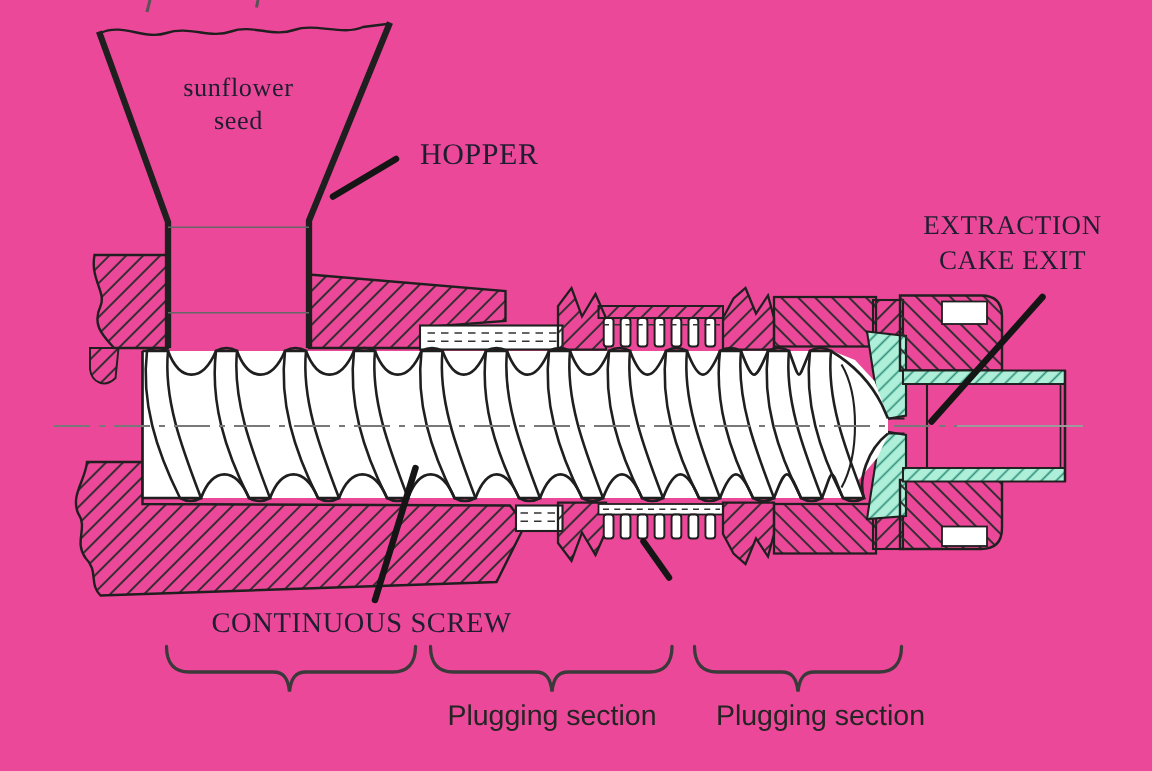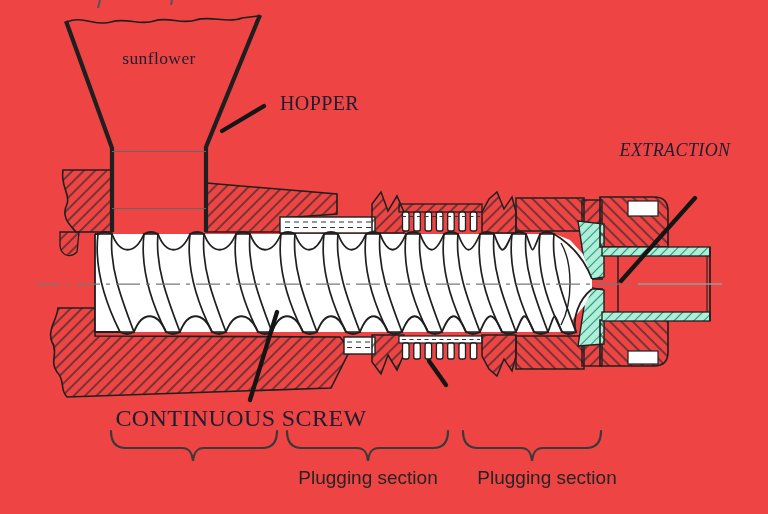--- a/index.html
+++ b/index.html
@@ -3,7 +3,7 @@
 <meta charset="utf-8">
 <style>
   html,body{margin:0;padding:0;background:#fff;}
-  .canvas{position:relative;width:768px;height:514px;background:#ef4444;overflow:hidden;
+  .canvas{position:relative;width:768px;height:514px;background:#ec4899;overflow:hidden;
           font-family:"Liberation Serif", serif;}
   svg{position:absolute;left:0;top:0;}
   .lbl{position:absolute;color:#1e1e30;text-align:center;}

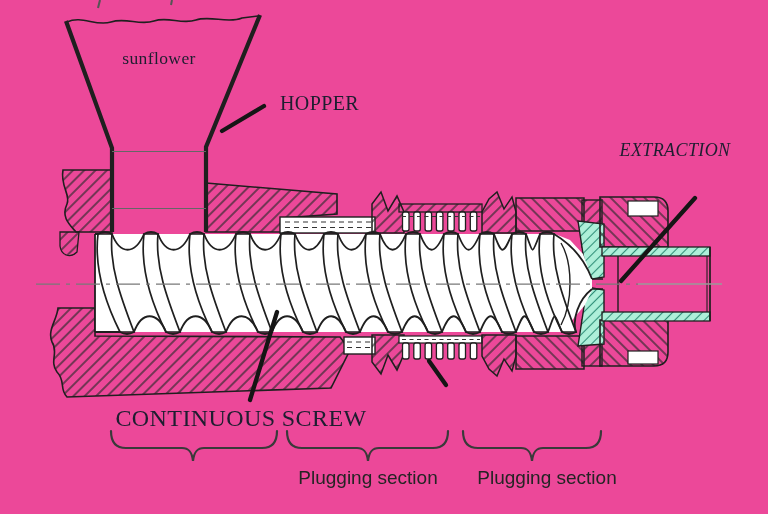--- a/index.html
+++ b/index.html
@@ -155,6 +155,7 @@
 
 <div class="lbl serif-caps seed-lbl">
   <div>sunflower</div>
+  <div>seed</div>
 </div>
 <div class="lbl serif-caps hopper-lbl">HOPPER</div>
 <div class="lbl serif-caps extract-lbl">

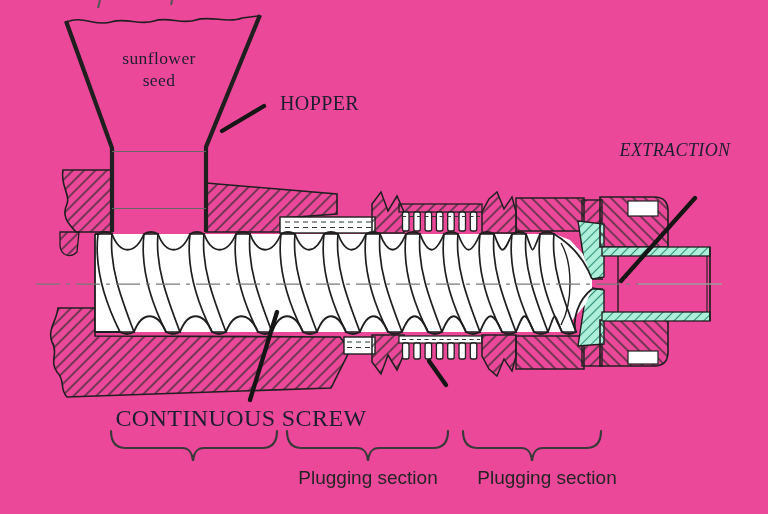--- a/index.html
+++ b/index.html
@@ -11,7 +11,7 @@
   .sans{font-family:"Liberation Sans", sans-serif;color:#242424;}
   .seed-lbl{left:89px;top:47px;width:140px;font-size:17.5px;line-height:22px;}
   .hopper-lbl{left:280px;top:92px;font-size:20px;text-align:left;}
-  .extract-lbl{left:600px;top:139px;width:150px;font-size:18px;line-height:23px;font-style:italic;}
+  .extract-lbl{left:600px;top:139px;width:150px;font-size:18px;line-height:23px;}
   .screw-lbl{left:111px;top:405px;width:260px;font-size:24px;}
   .drain-lbl{left:380px;top:388px;width:160px;font-size:19.5px;line-height:20px;}
   .sec{position:absolute;top:467px;width:180px;font-size:19px;text-align:center;}

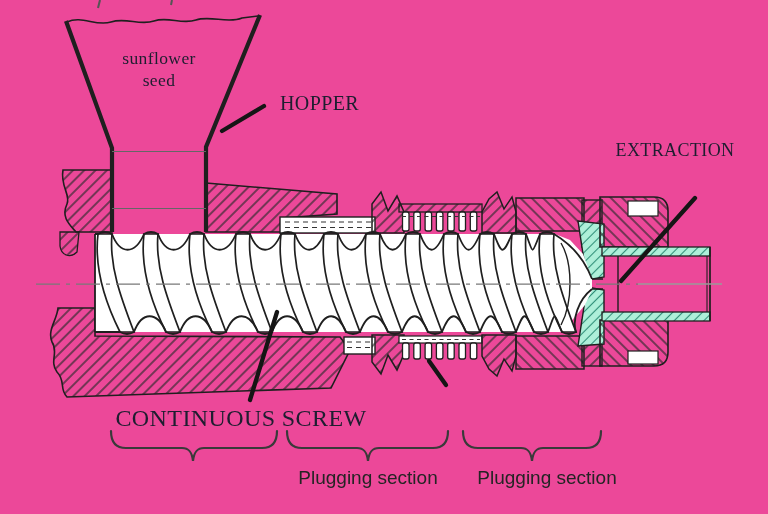--- a/index.html
+++ b/index.html
@@ -160,6 +160,7 @@
 <div class="lbl serif-caps hopper-lbl">HOPPER</div>
 <div class="lbl serif-caps extract-lbl">
   <div>EXTRACTION</div>
+  <div>CAKE EXIT</div>
 </div>
 <div class="lbl serif-caps screw-lbl">CONTINUOUS SCREW</div>
 <div class="sec sans sec2">Plugging section</div>

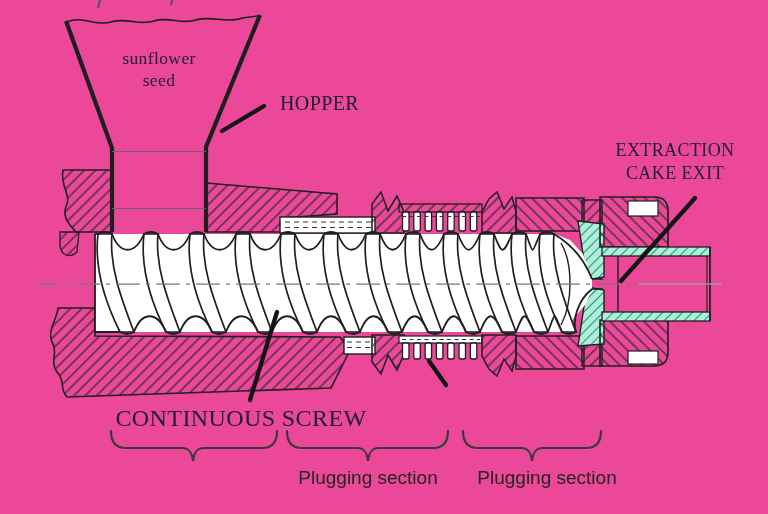--- a/index.html
+++ b/index.html
@@ -12,7 +12,7 @@
   .seed-lbl{left:89px;top:47px;width:140px;font-size:17.5px;line-height:22px;}
   .hopper-lbl{left:280px;top:92px;font-size:20px;text-align:left;}
   .extract-lbl{left:600px;top:139px;width:150px;font-size:18px;line-height:23px;}
-  .screw-lbl{left:111px;top:405px;width:260px;font-size:24px;}
+  .screw-lbl{left:111px;top:405px;width:260px;font-size:19px;}
   .drain-lbl{left:380px;top:388px;width:160px;font-size:19.5px;line-height:20px;}
   .sec{position:absolute;top:467px;width:180px;font-size:19px;text-align:center;}
   .sec1{left:103px;} .sec2{left:278px;} .sec3{left:457px;}

